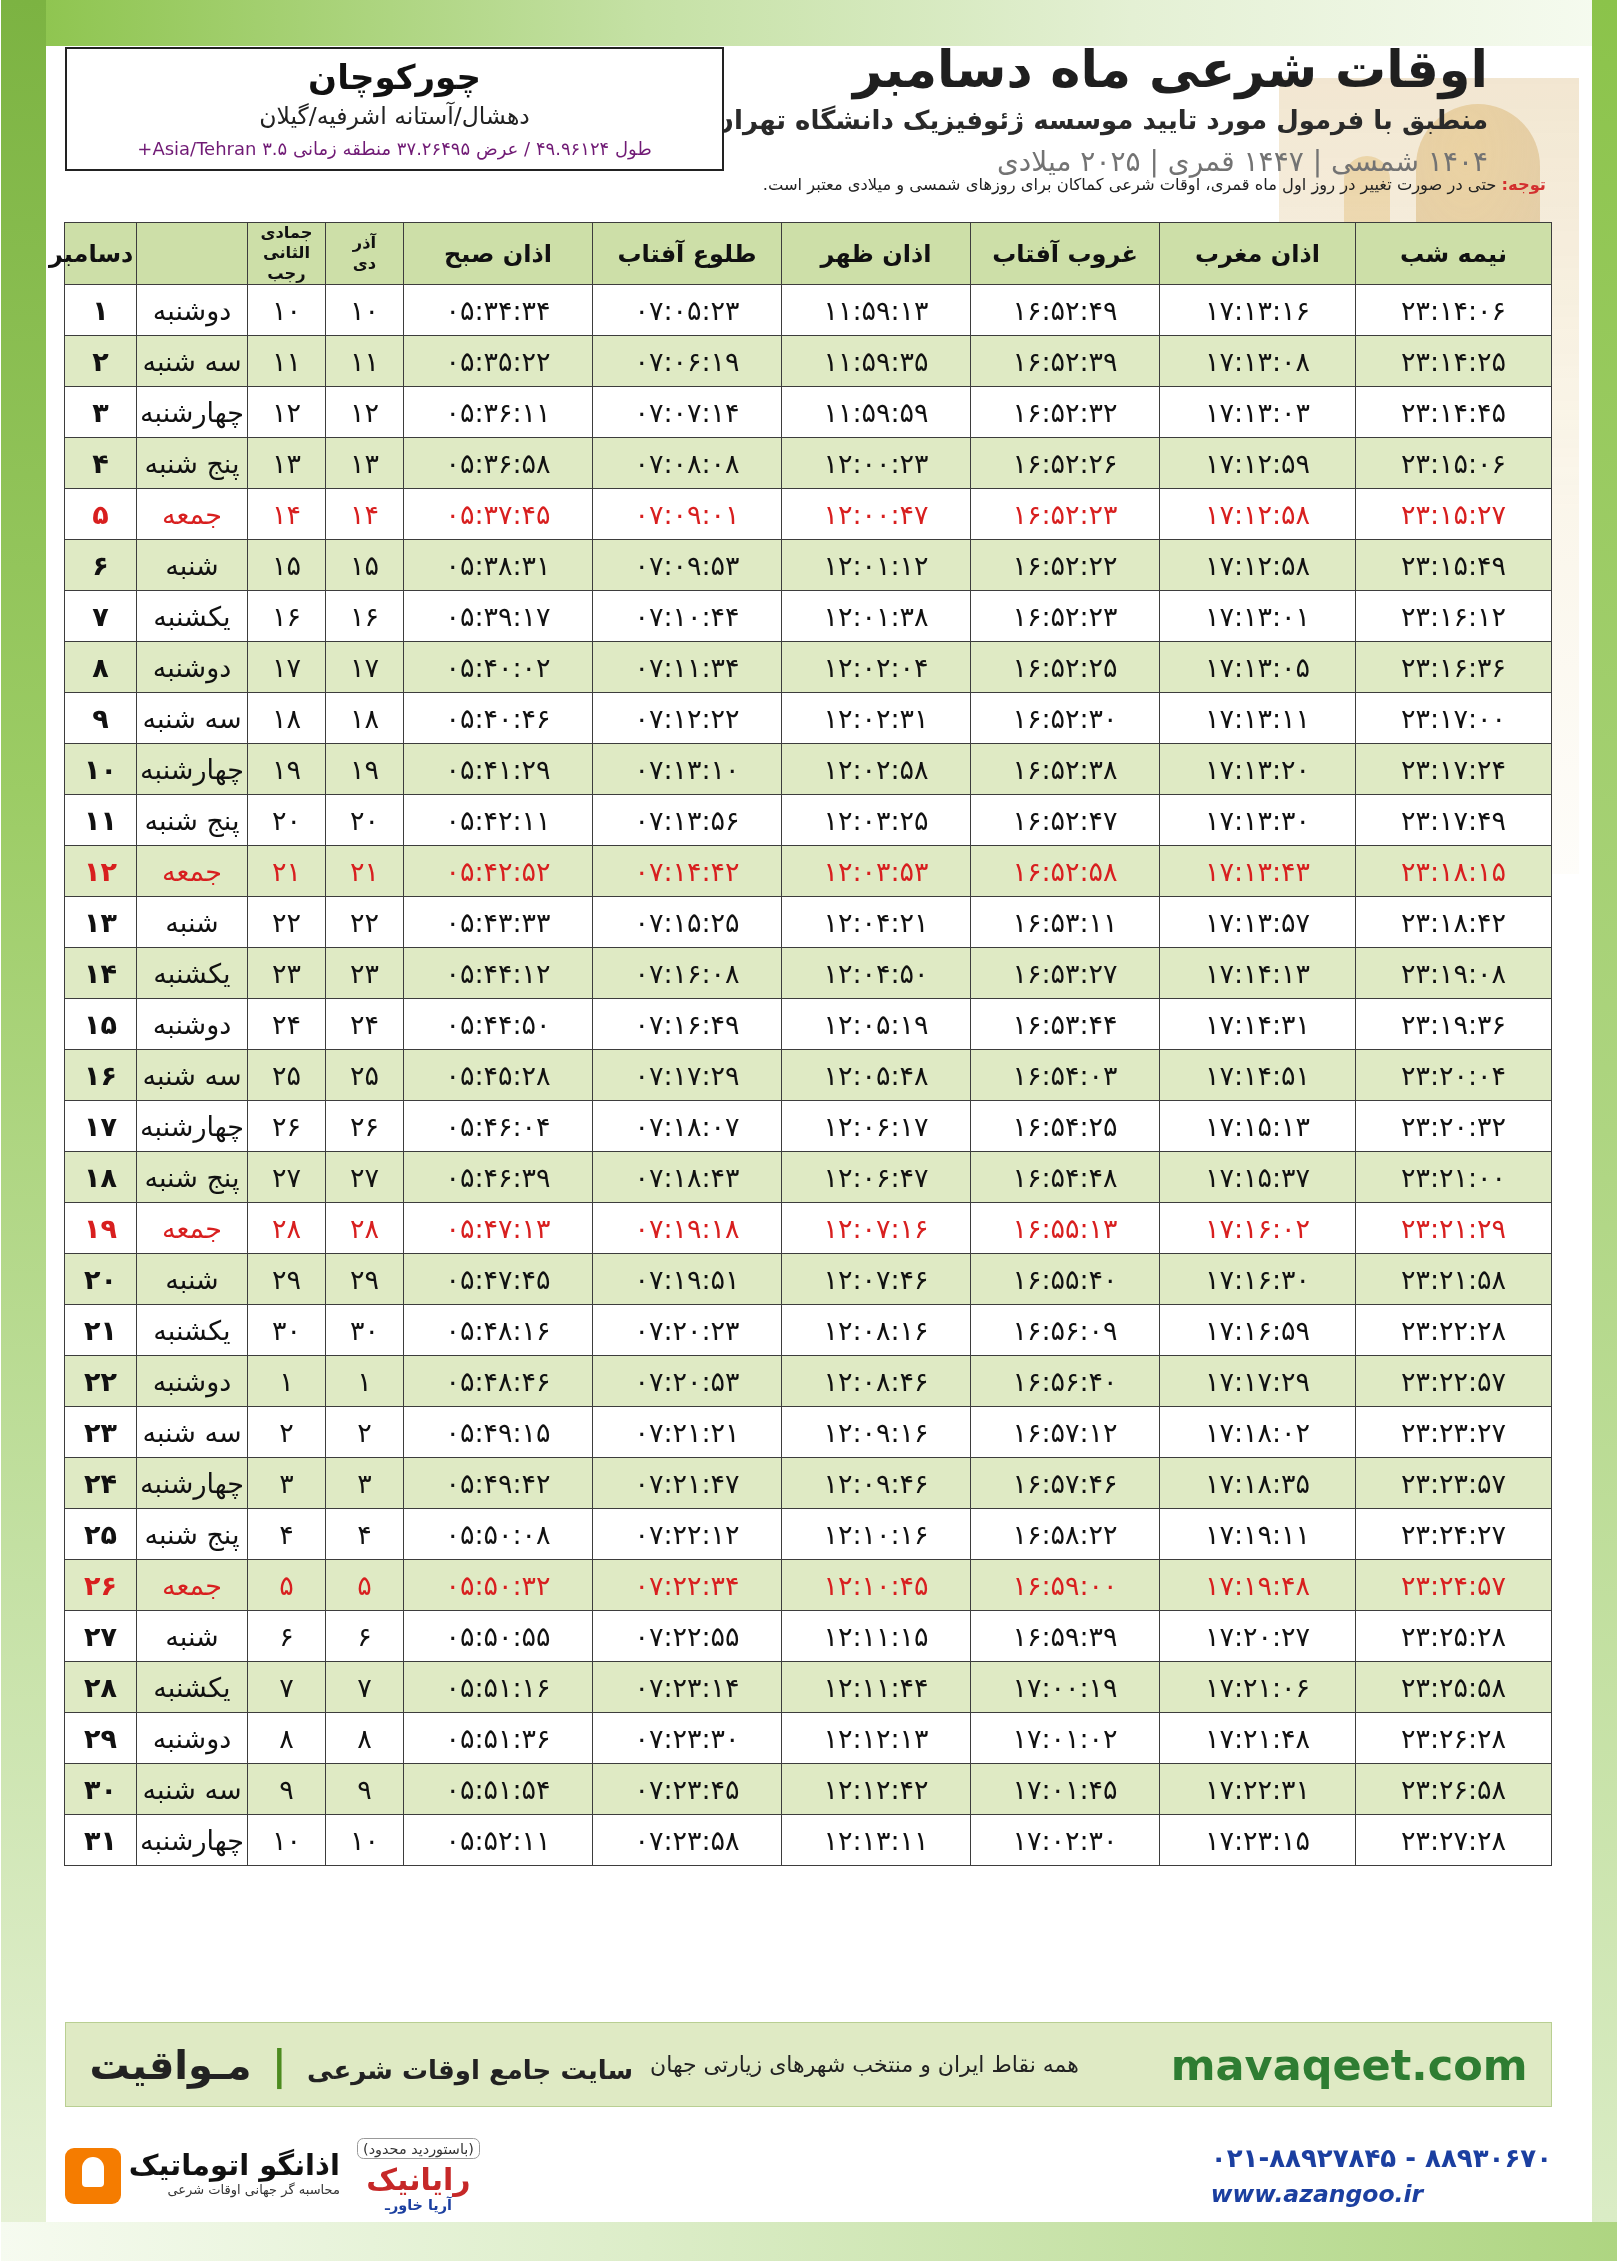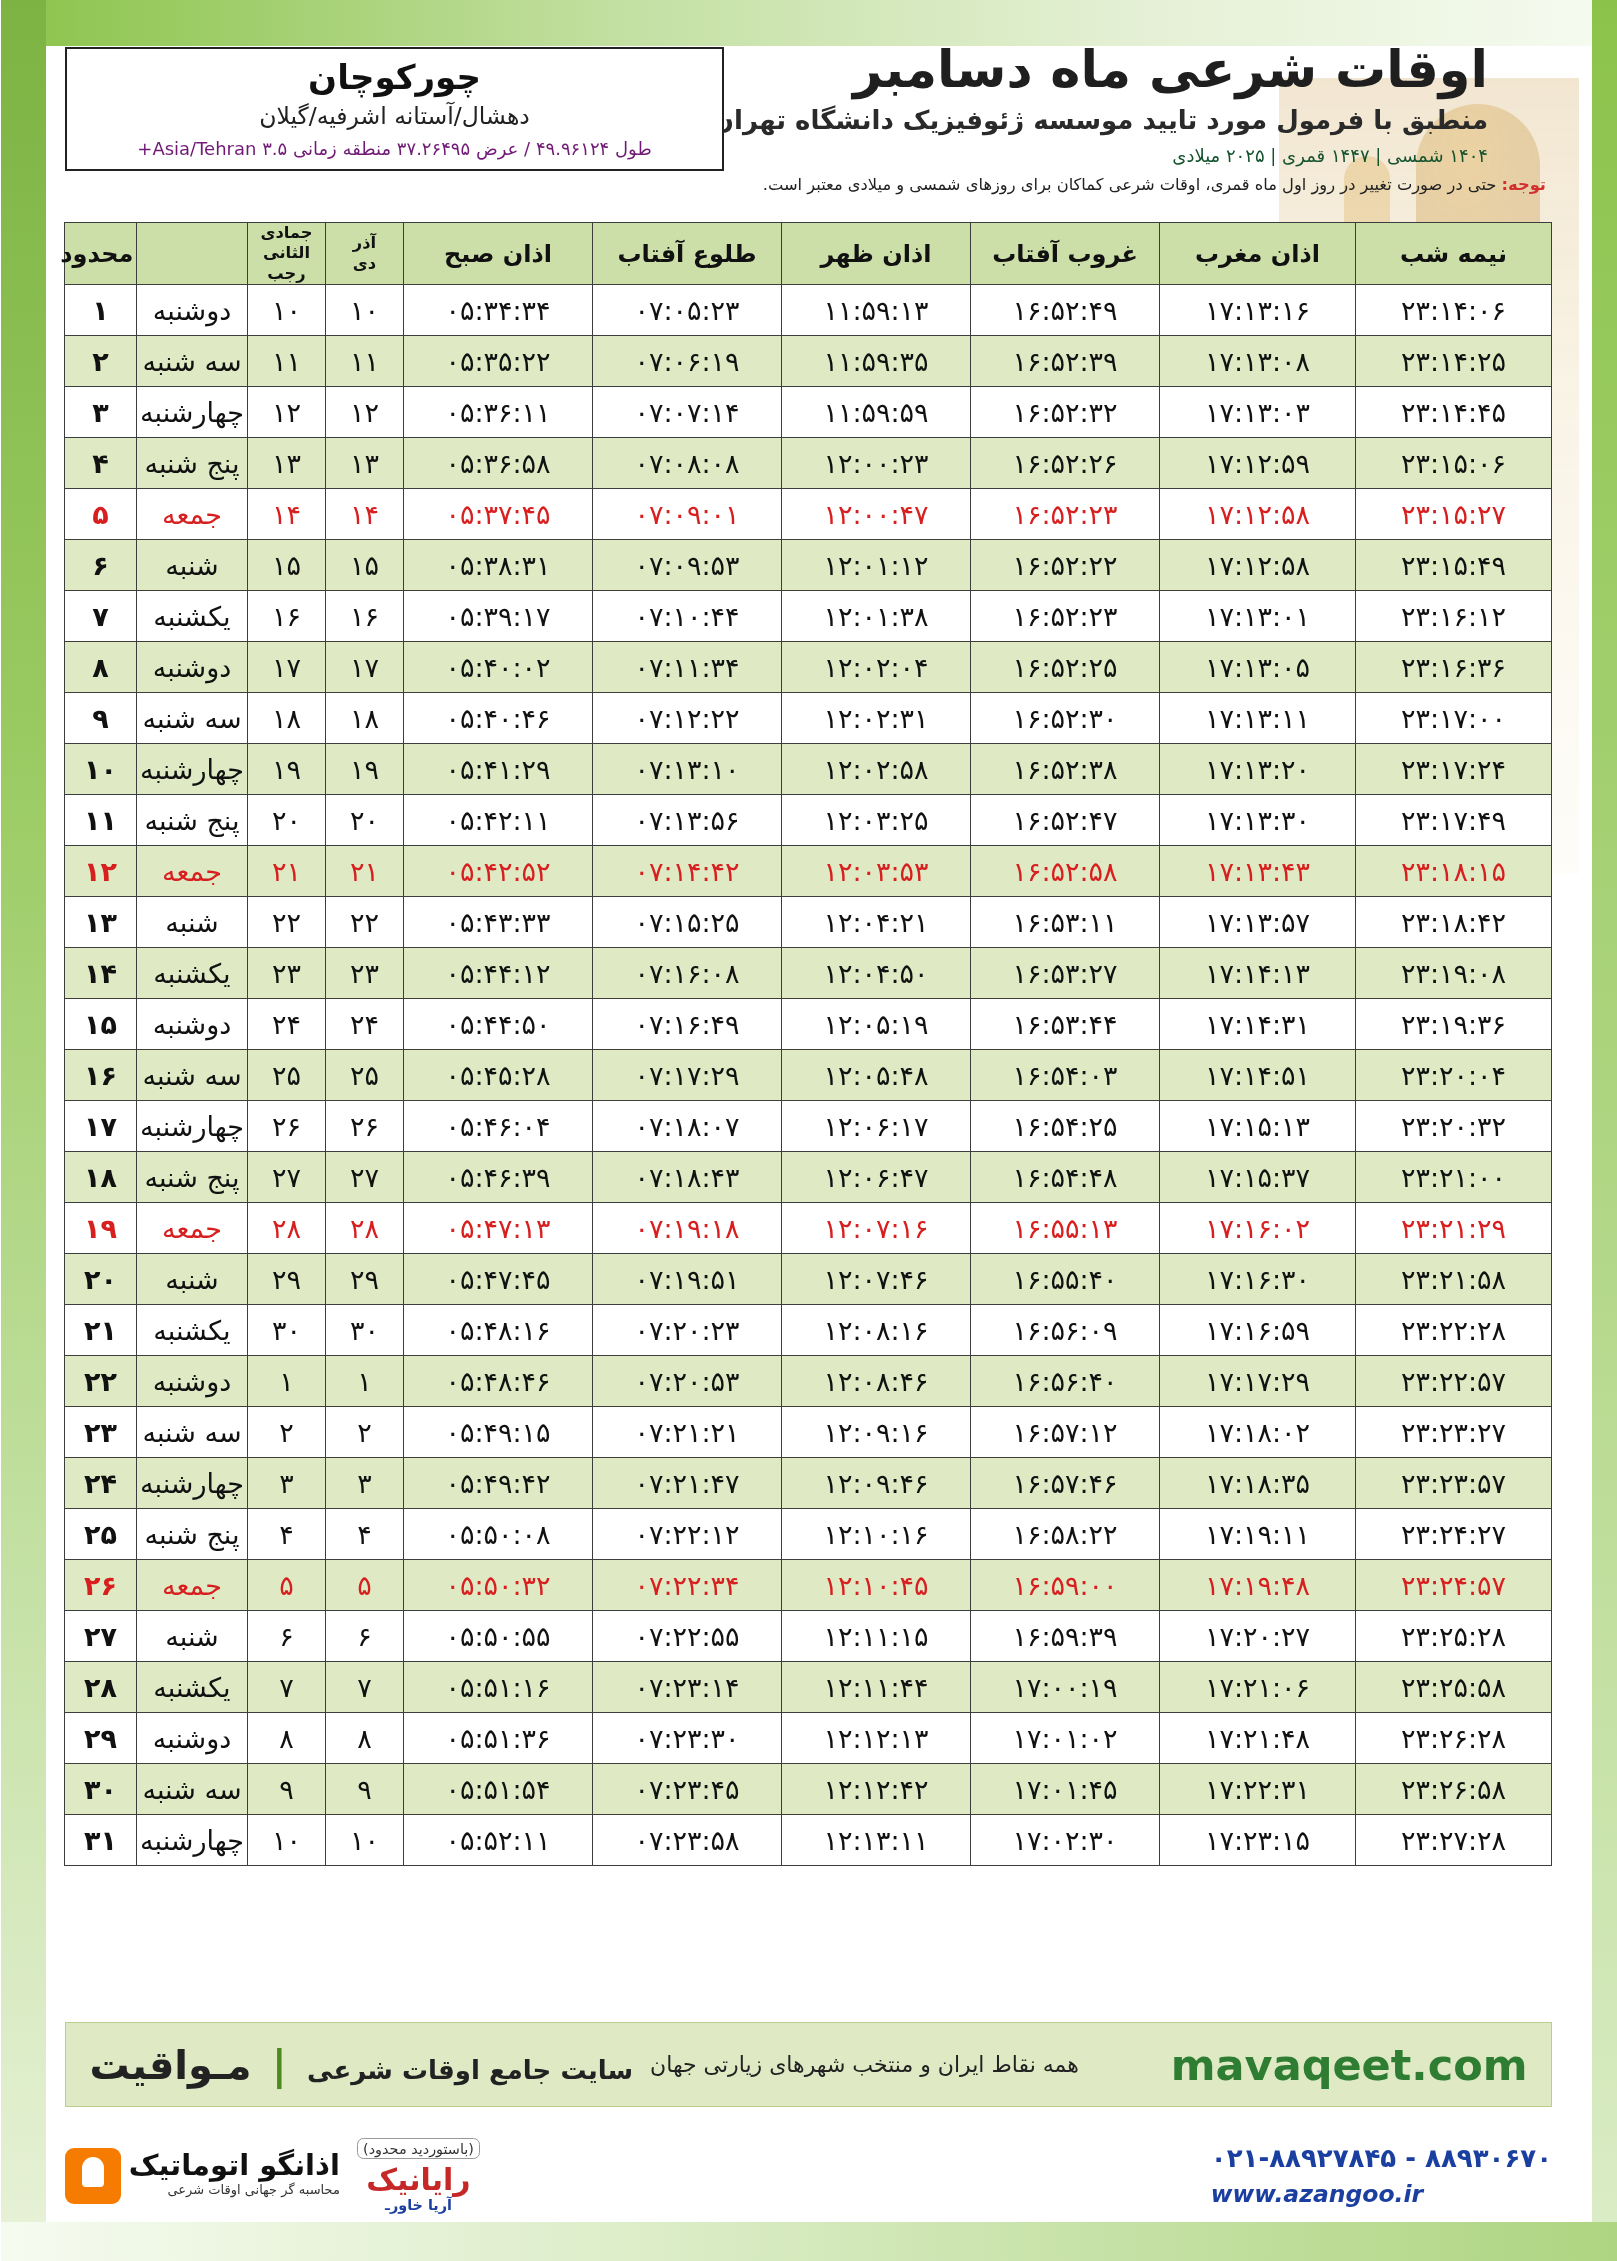--- a/index.html
+++ b/index.html
@@ -92,8 +92,8 @@
     line-height: 1.2;
   }
   .date-line {
-    font-size: 18px;
-    color: #14532d;
+    font-size: 28px;
+    color: #737373;
     margin-top: 9px;
     letter-spacing: 0px;
   }

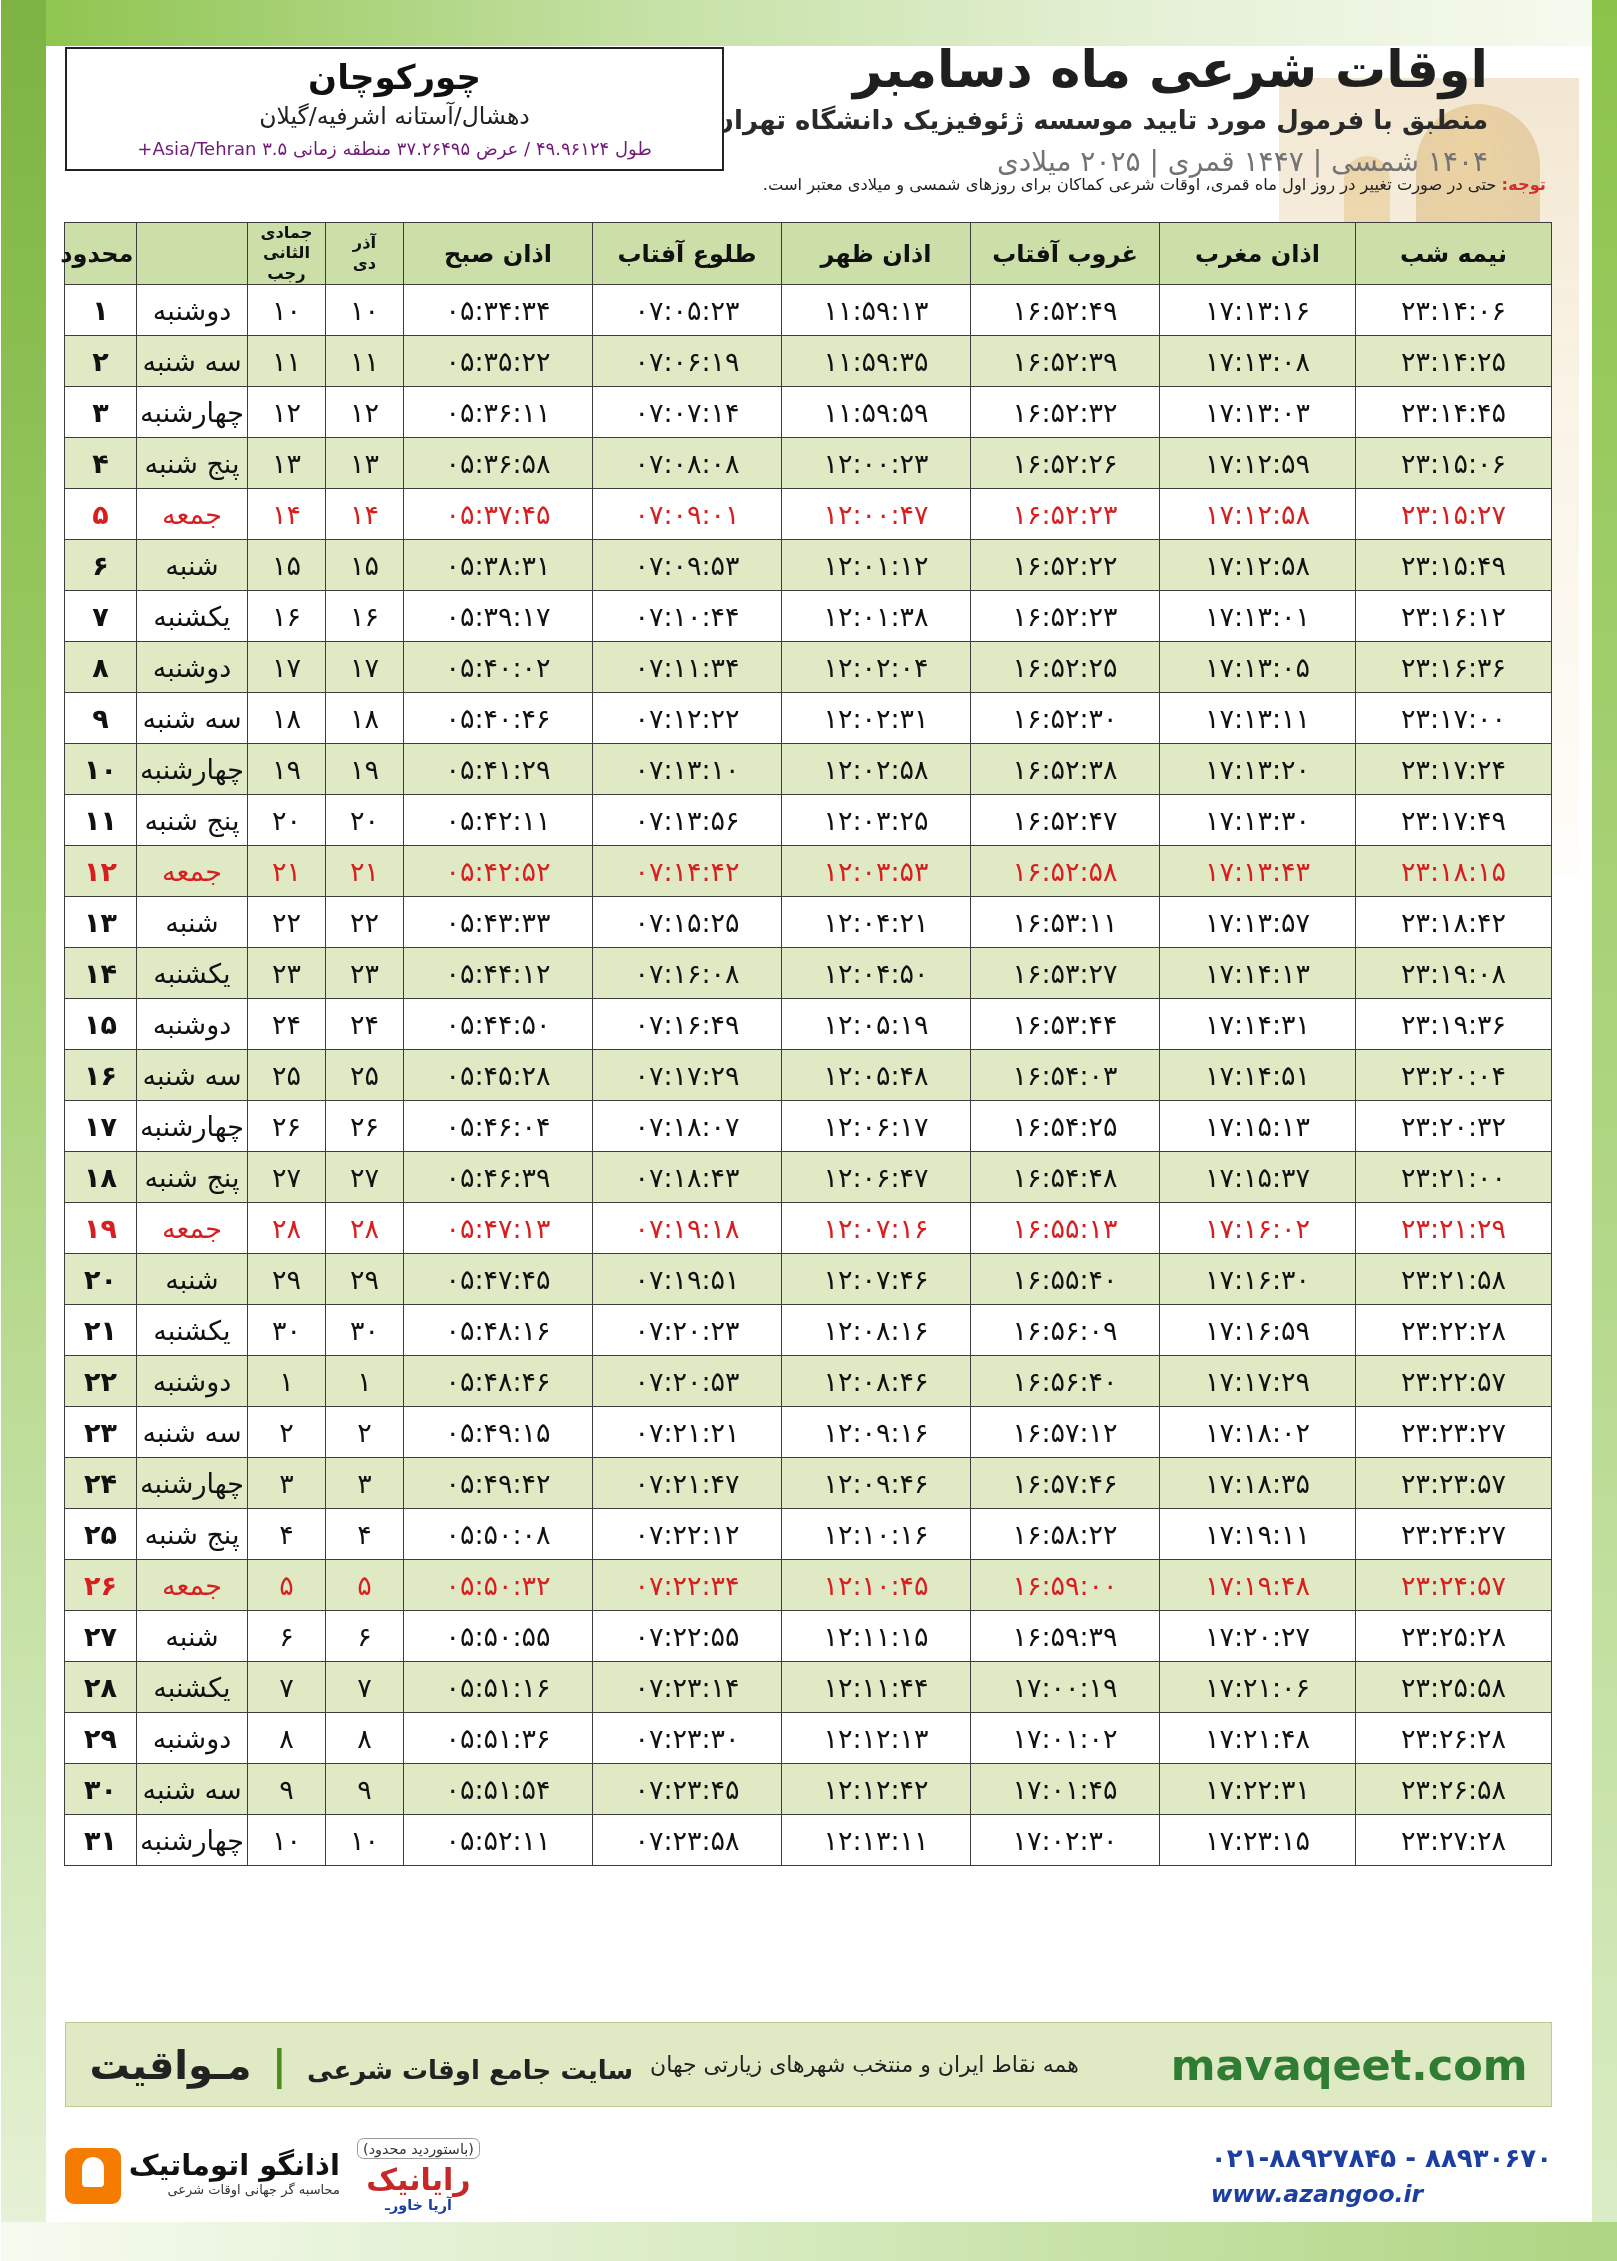--- a/index.html
+++ b/index.html
@@ -379,7 +379,7 @@
           <div>رجب</div>
         </th>
         <th></th>
-        <th>محدود</th>
+        <th>دسامبر</th>
       </tr>
     </thead>
     <tbody id="table-body">

